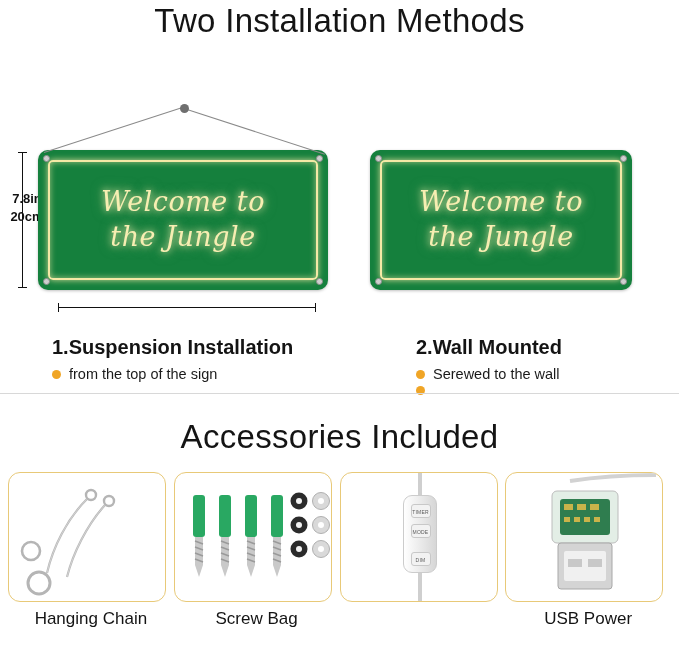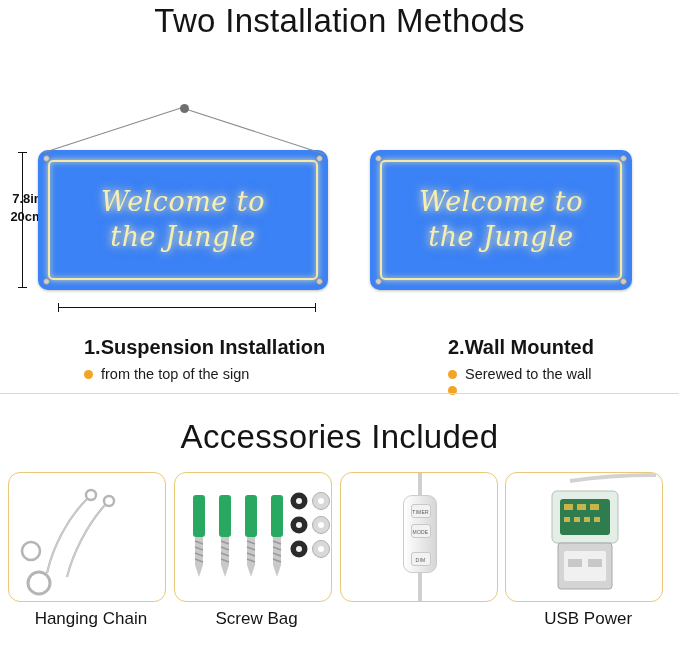--- a/index.html
+++ b/index.html
@@ -52,7 +52,7 @@
   
   .sign {
     position: absolute;
-    background: #3b82f6;
+    background: #15803d;
     border-radius: 10px;
     box-shadow: 0 1px 3px rgba(0,0,0,0.25);
   }

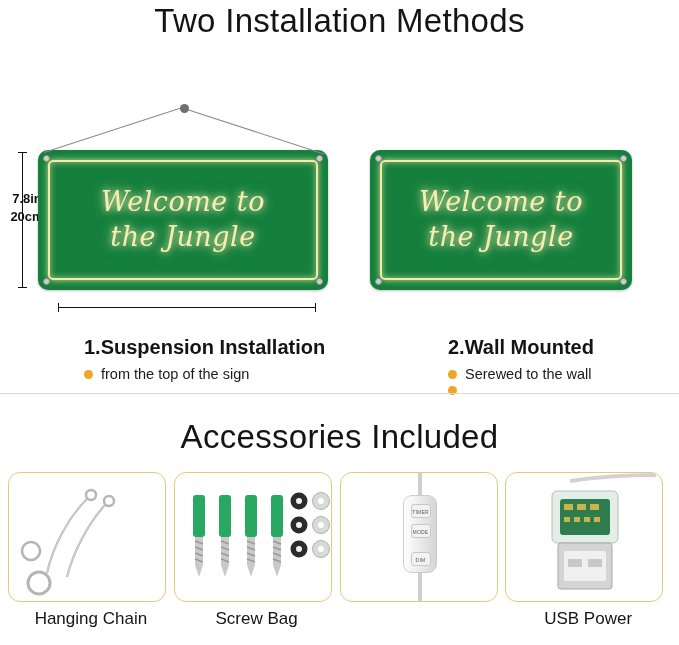--- a/index.html
+++ b/index.html
@@ -273,7 +273,7 @@
   </div>
 
   <div class="methods">
-    <div class="method m1" style="width:368px;margin-left:32px;">
+    <div class="method m1" style="width:368px;">
       <div class="method-title">1.Suspension Installation</div>
       <div class="bullet-row">
         <span class="bullet-dot"></span>

